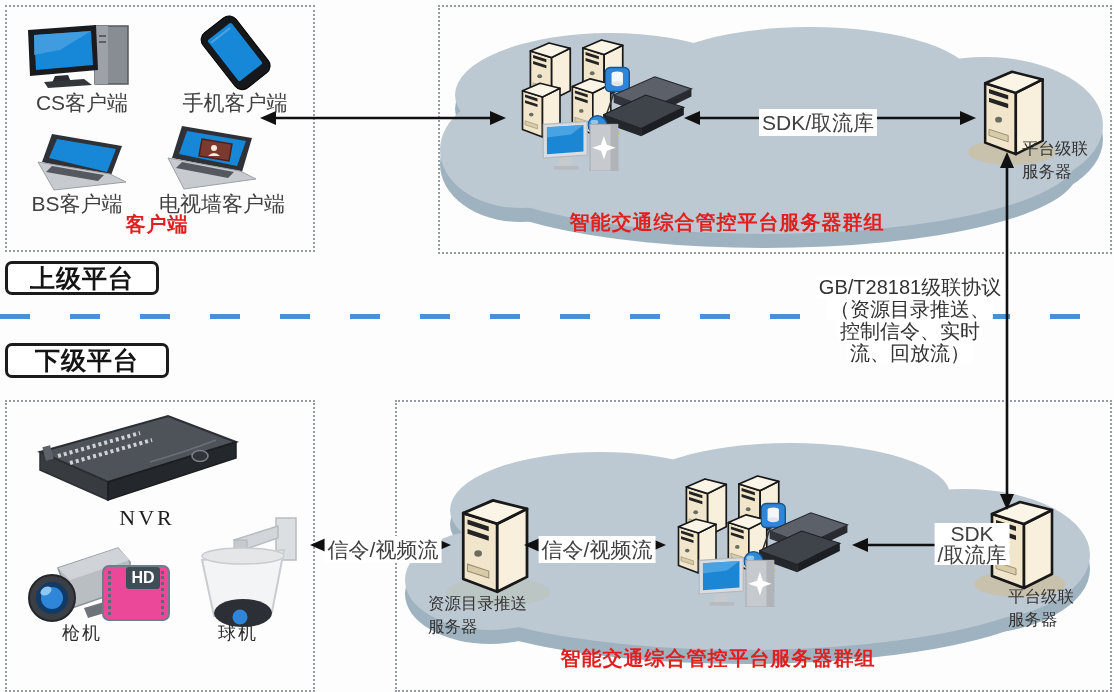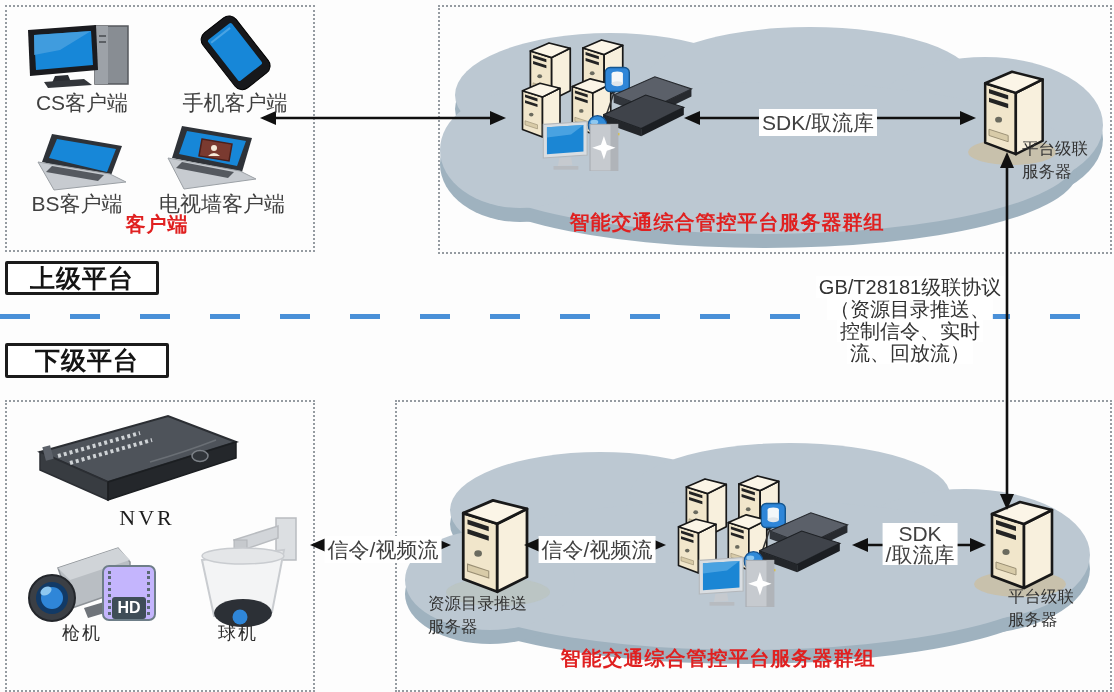--- a/index.html
+++ b/index.html
@@ -13,7 +13,7 @@
        transform:translateX(-50%);white-space:nowrap;z-index:5;}
   .lbl.bg, .bgline{background:#ffffff;padding:0 3px;}
   .red-title{color:var(--red-label,#e02020);font-weight:700;font-size:20px;letter-spacing:1px;}
-  .tag{position:absolute;border:3px solid #1b1b1b;background:#fff;border-radius:2px;
+  .tag{position:absolute;border:3px solid #1b1b1b;background:#fff;border-radius:7px;
        display:flex;align-items:center;justify-content:center;font-size:25px;font-weight:600;
        color:#141414;z-index:5;letter-spacing:1px;}
   .ml{position:absolute;z-index:5;color:#333;}

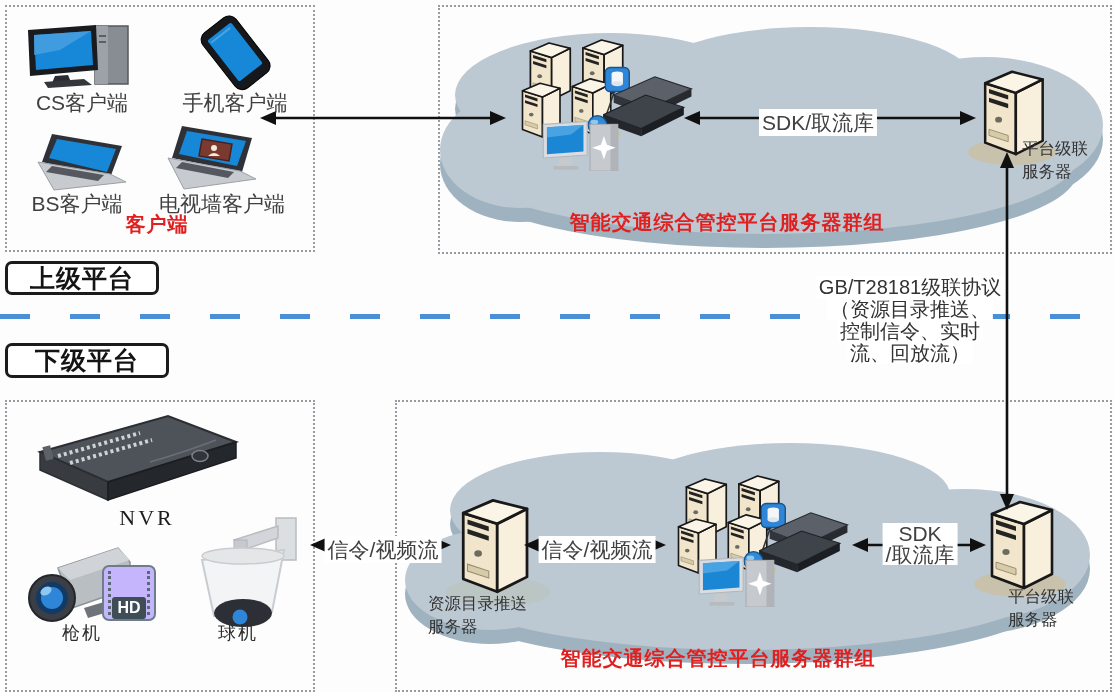--- a/index.html
+++ b/index.html
@@ -276,7 +276,7 @@
 
   <div class="lbl bg" style="left:383px;top:536px;">信令/视频流</div>
   <div class="lbl bg" style="left:597px;top:536px;">信令/视频流</div>
-  <div class="lbl" style="left:920px;top:523px;line-height:21px;">
+  <div class="lbl" style="left:972px;top:523px;line-height:21px;">
     <span class="bgline" style="display:block;">SDK</span>
     <span class="bgline" style="display:block;">/取流库</span>
   </div>

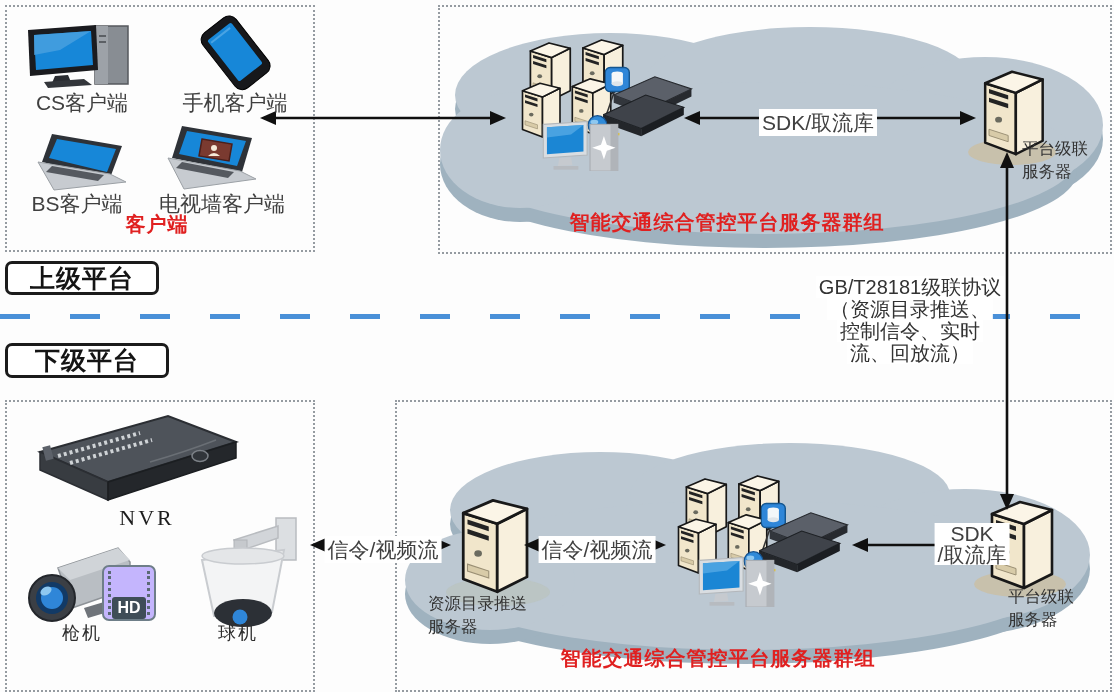--- a/index.html
+++ b/index.html
@@ -22,8 +22,8 @@
   .gb .line{display:inline-block;font-size:20px;line-height:22px;white-space:nowrap;}
   .nvr-lbl{font-family:"Liberation Serif",serif;font-size:22px;letter-spacing:3px;color:#1d1d1d;}
   .cam-lbl{font-size:18px;color:#2e2e2e;letter-spacing:2px;}
-  .hd-badge{position:absolute;left:102px;top:565px;width:50px;height:52px;background:#c4b5fd;
-       border:2px solid #6e7e88;border-radius:7px;z-index:4;display:flex;align-items:flex-end;justify-content:center;}
+  .hd-badge{position:absolute;left:102px;top:565px;width:50px;height:52px;background:#ec4899;
+       border:2px solid #6e7e88;border-radius:7px;z-index:4;display:flex;align-items:flex-start;justify-content:center;padding-left:14px;}
   .hd-badge:before,.hd-badge:after{content:"";position:absolute;top:4px;bottom:4px;width:0;
        border-left:3px dotted #5a6a74;}
   .hd-badge:before{left:4px;} .hd-badge:after{right:4px;}

